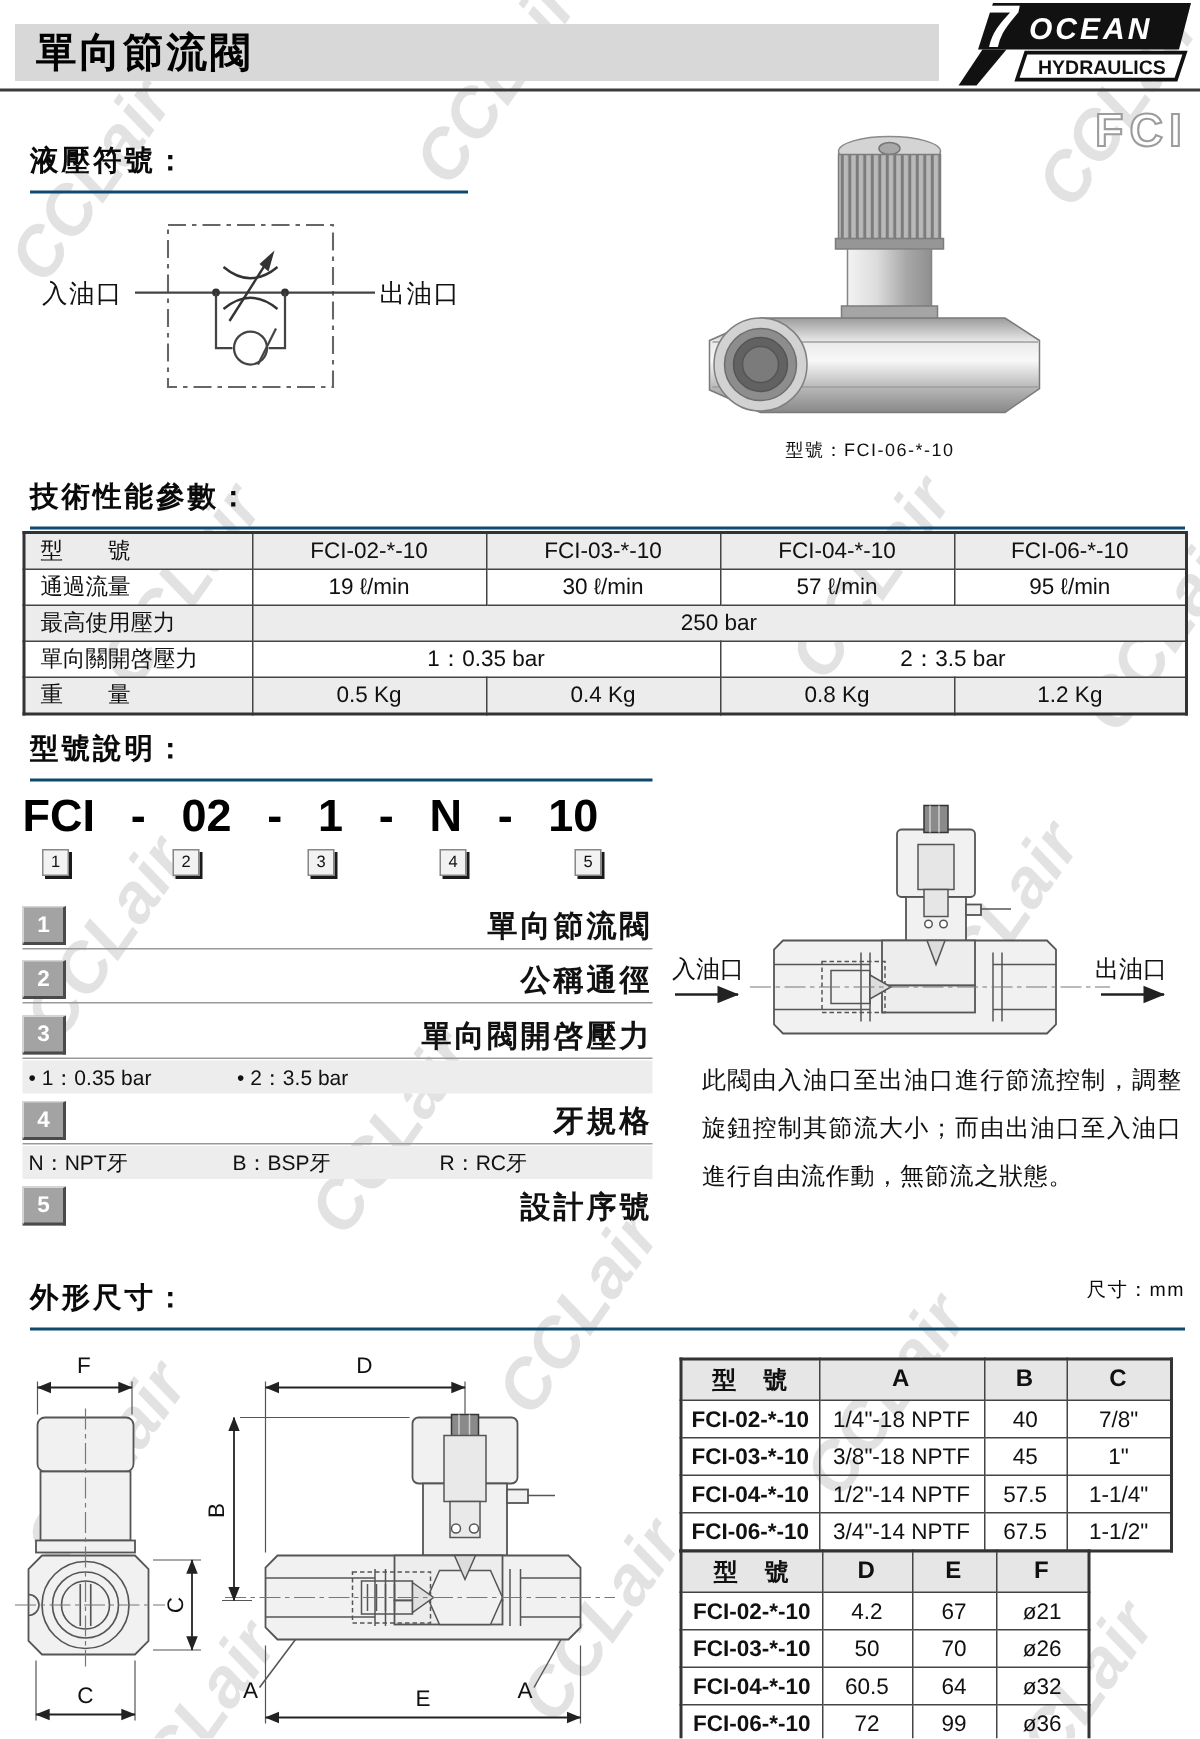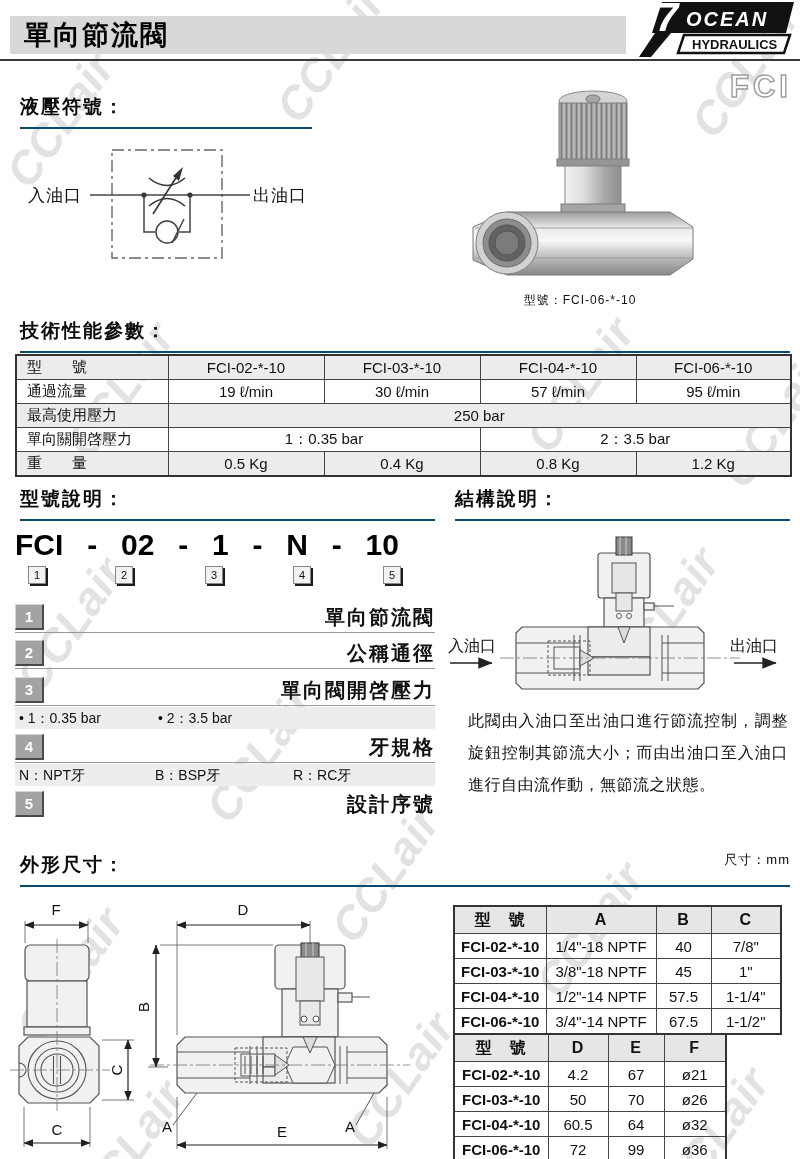--- a/index.html
+++ b/index.html
@@ -243,7 +243,6 @@
     <span class="mlabel">設計序號</span>
   </div>
 
-  <div class="sec-head" style="left:455px;top:486px;width:335px;">結構說明：</div>
 
   <svg class="abs" style="left:440px;top:523px;width:360px;height:195px;" viewBox="0 0 360 195">
     <defs>

